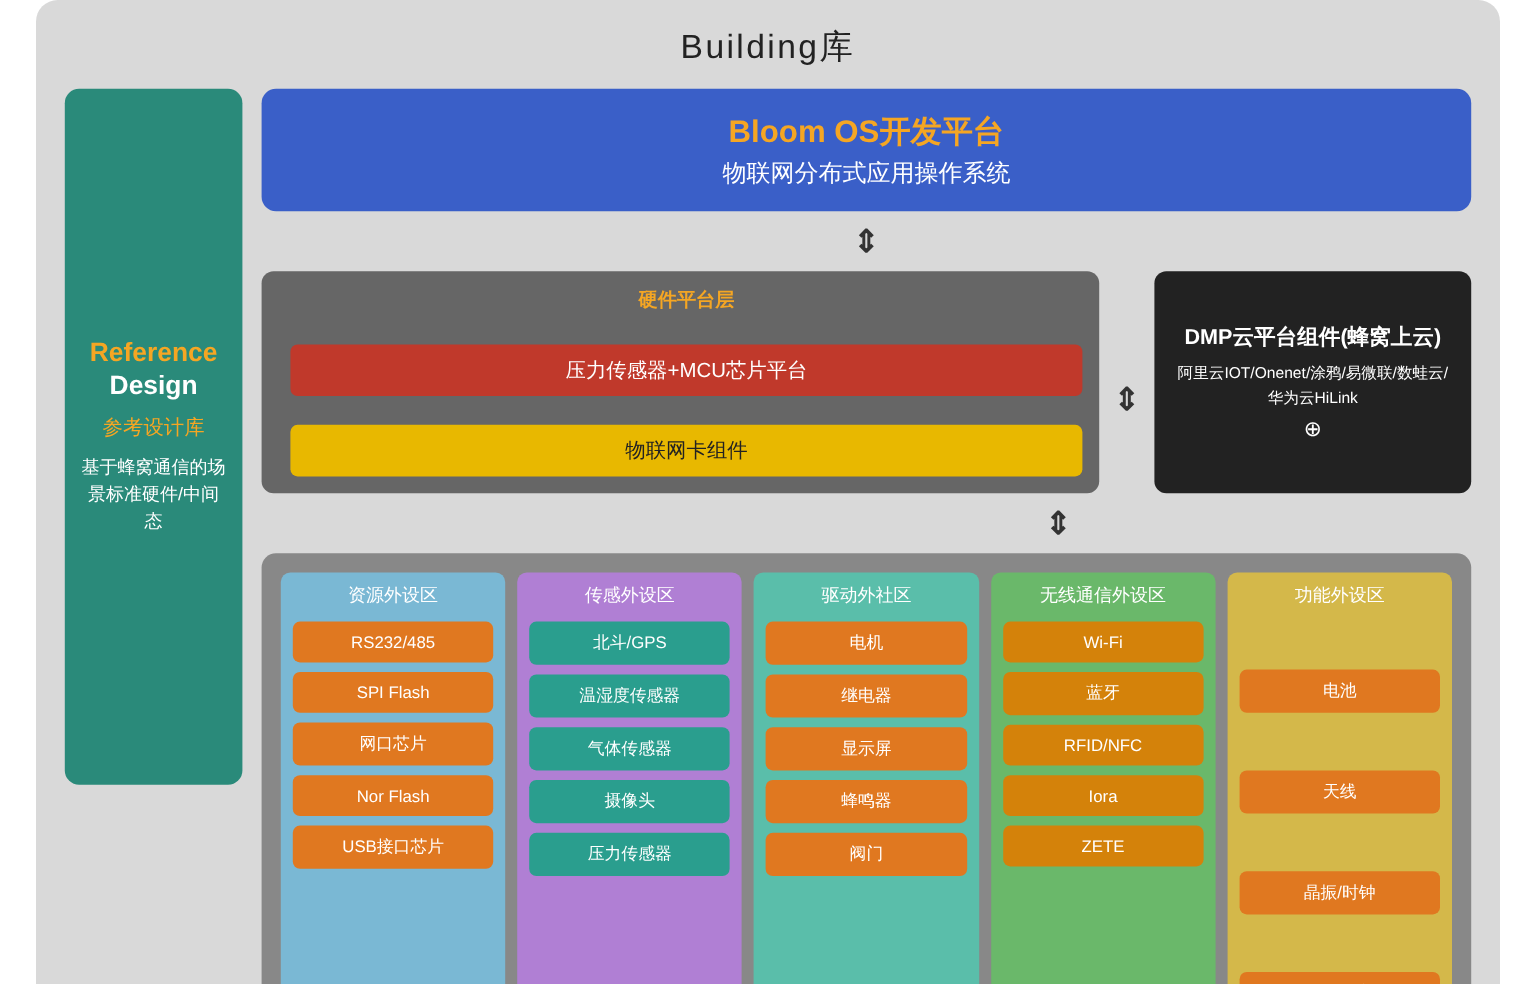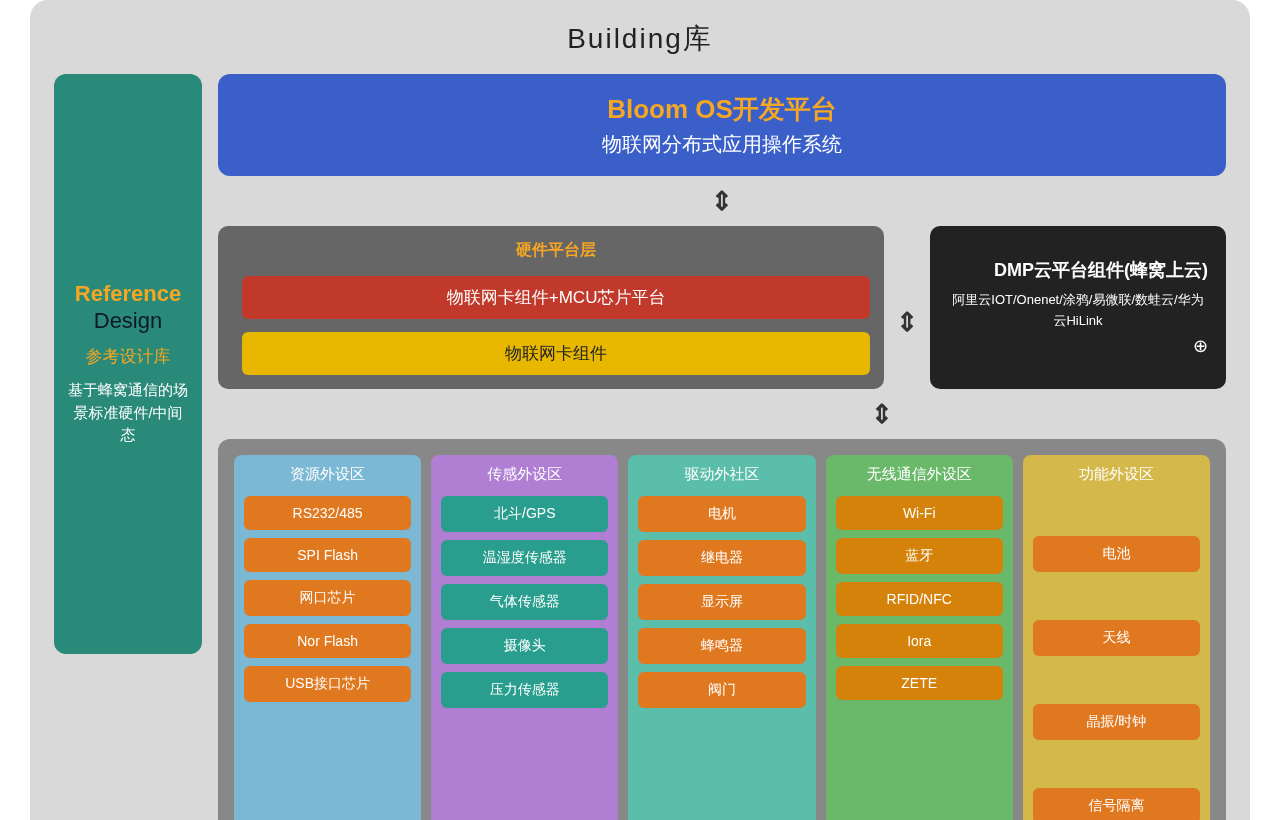--- a/index.html
+++ b/index.html
@@ -104,7 +104,7 @@
       padding: 14px 14px 14px 24px;
       display: flex;
       flex-direction: column;
-      gap: 13px;
+      gap: 24px;
     }
     .hardware-title {
       color: #f5a623;

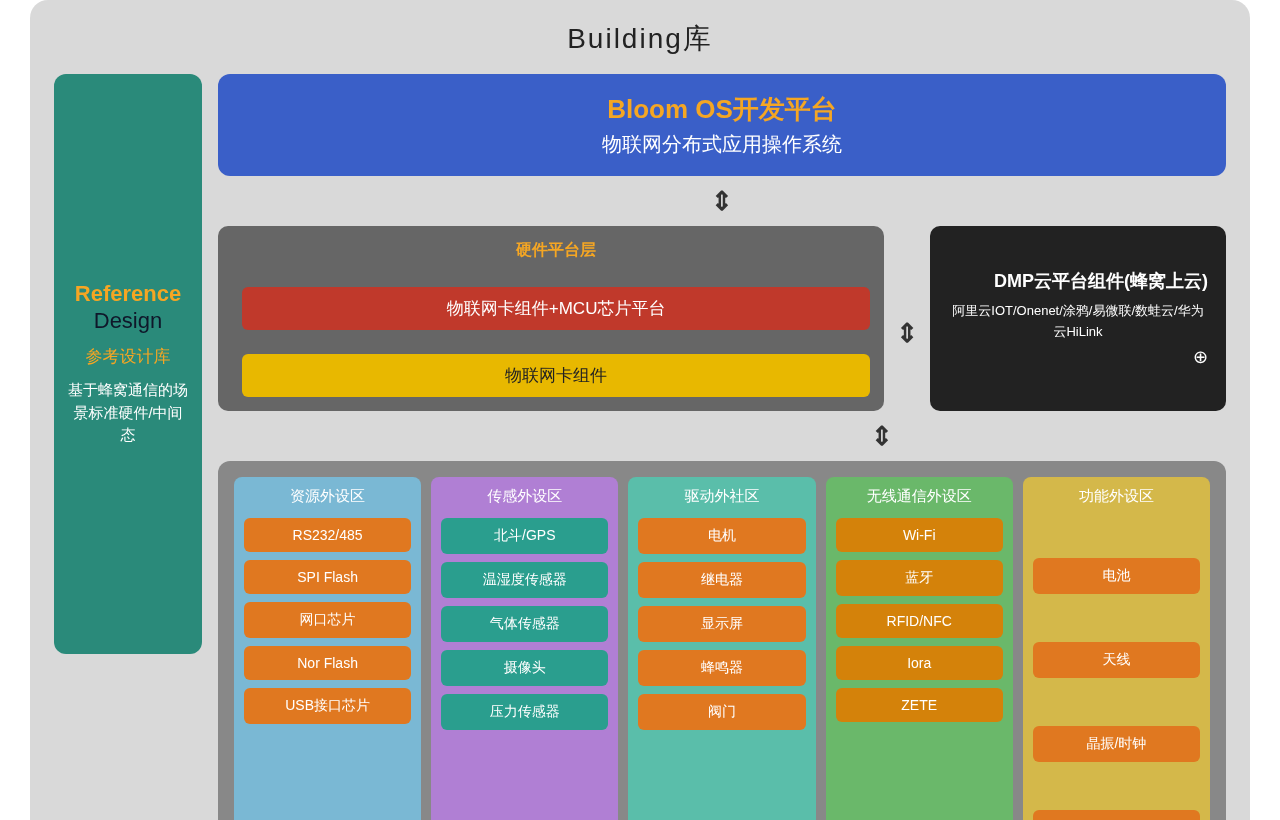--- a/index.html
+++ b/index.html
@@ -134,11 +134,11 @@
       background: #222;
       border-radius: 10px;
       padding: 16px 18px;
-      width: 296px;
+      width: 264px;
       flex-shrink: 0;
       display: flex;
       flex-direction: column;
-      align-items: flex-end;
+      align-items: center;
       justify-content: center;
     }
     .dmp-title {

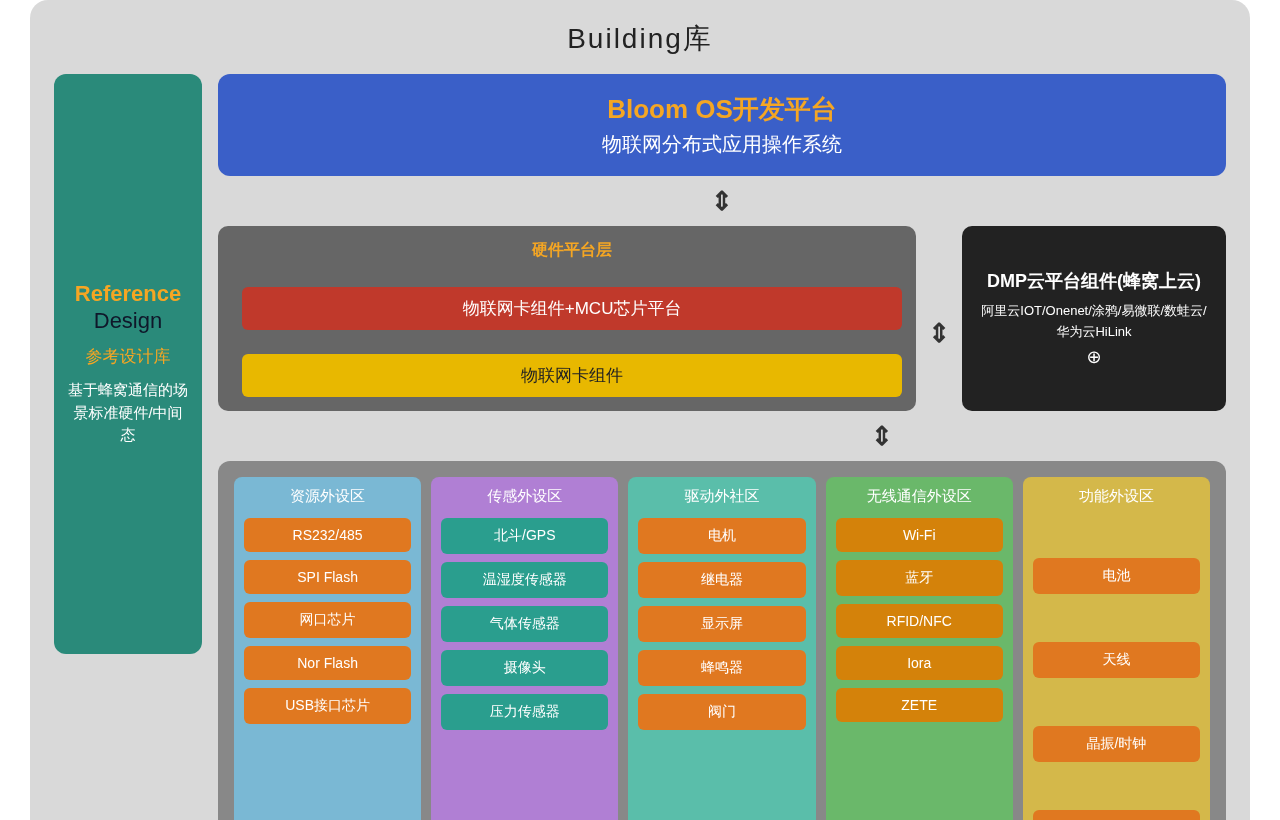--- a/index.html
+++ b/index.html
@@ -53,9 +53,9 @@
       line-height: 1.2;
     }
     .sidebar-design {
-      color: #0f172a;
+      color: #ffffff;
       font-size: 22px;
-      font-weight: 400;
+      font-weight: 700;
       text-align: center;
       line-height: 1.2;
       margin-bottom: 10px;

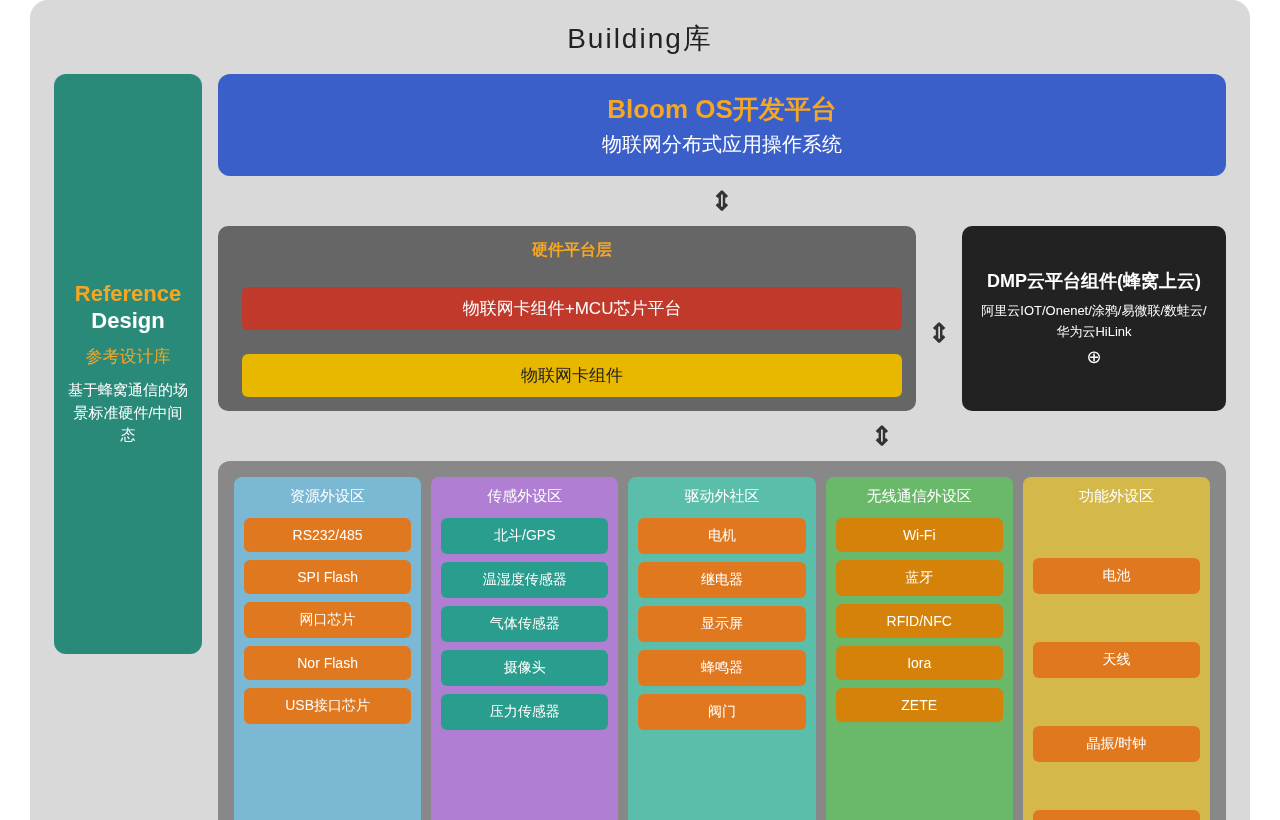--- a/index.html
+++ b/index.html
@@ -245,7 +245,7 @@
 
         <div class="hardware-section">
           <div class="hardware-title">硬件平台层</div>
-          <div class="hw-row-red">物联网卡组件+MCU芯片平台</div>
+          <div class="hw-row-red">压力传感器+MCU芯片平台</div>
           <div class="hw-row-yellow">物联网卡组件</div>
         </div>
 

